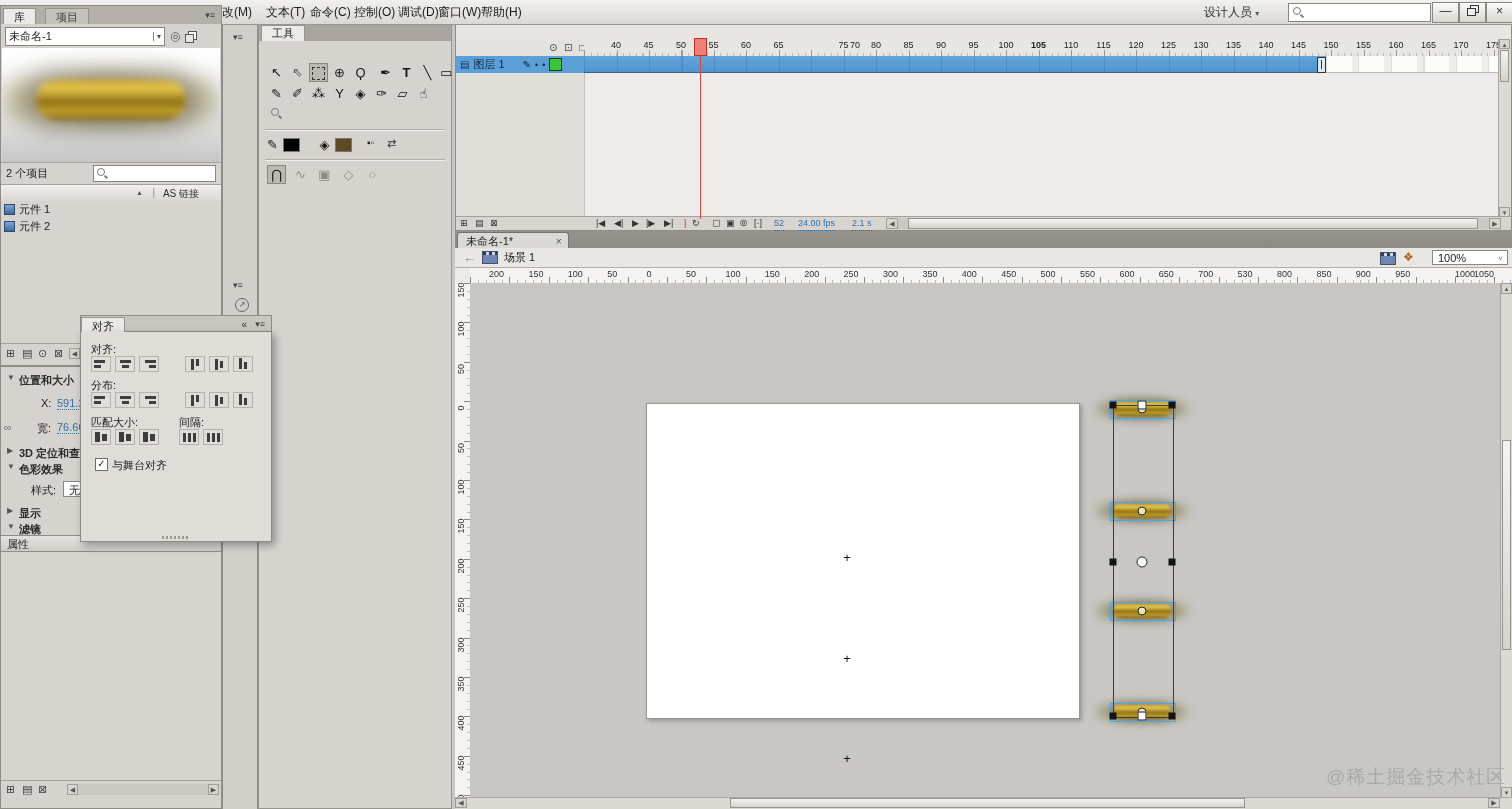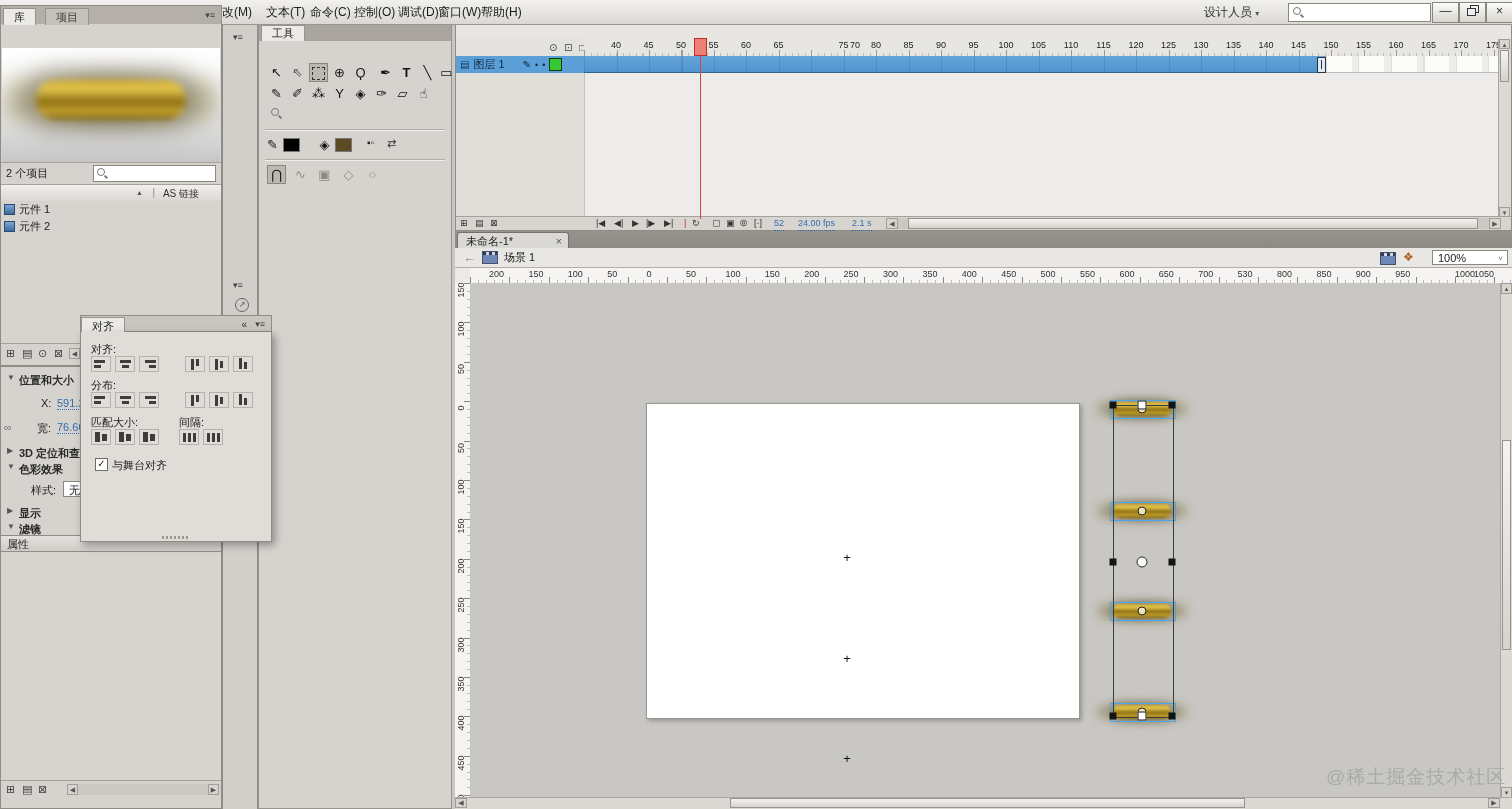--- a/index.html
+++ b/index.html
@@ -429,6 +429,14 @@
     <div class="ptab inactive" style="left:44px;top:2px;height:16px;line-height:16px">项目</div>
     <span style="position:absolute;right:6px;top:4px;font-size:9px;color:#444"><span>▾</span><span>≡</span></span>
   </div>
+  <div id="lib-docrow">
+    <div id="lib-select">
+      <span>未命名-1</span>
+      <span style="border-left:1px solid #8a877f;padding-left:3px;font-size:8px;color:#555">▾</span>
+    </div>
+    <span style="font-size:12px;color:#555">◎</span>
+    <span class="dblsq"></span>
+  </div>
   <div id="lib-preview">
     <div id="lib-pill"></div>
   </div>

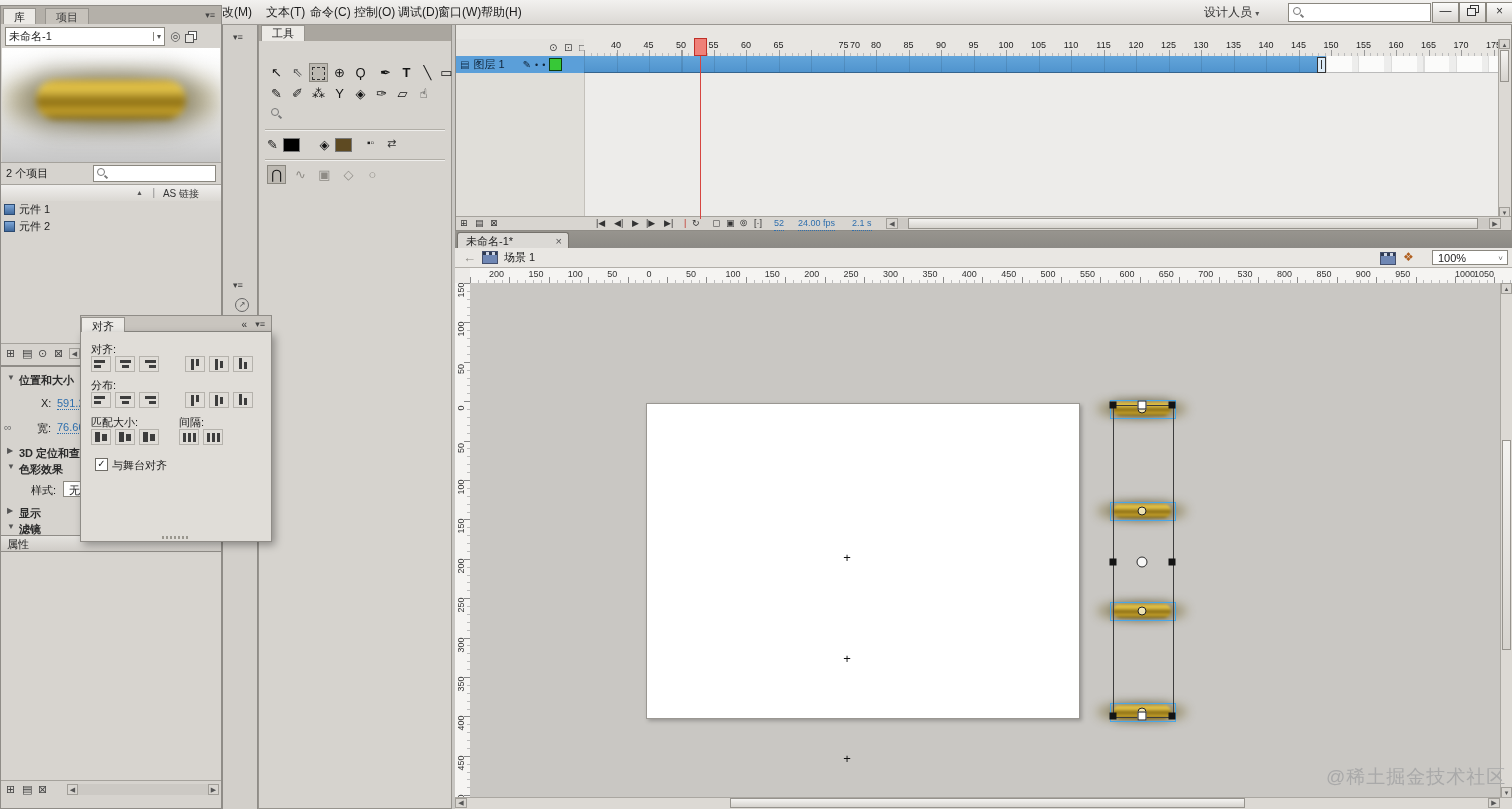--- a/index.html
+++ b/index.html
@@ -188,7 +188,7 @@
         <span class="frn" style="left: 357px;">90</span>
         <span class="frn" style="left: 389.5px; text-align: right;">95</span>
         <span class="frn" style="left: 422px;">100</span>
-        <span class="frn" style="left: 454.5px;">105</span>
+        <span class="frn" style="left: 454.5px; font-weight: bold;">105</span>
         <span class="frn" style="left: 487px;">110</span>
         <span class="frn" style="left: 519.5px;">115</span>
         <span class="frn" style="left: 552px;">120</span>

